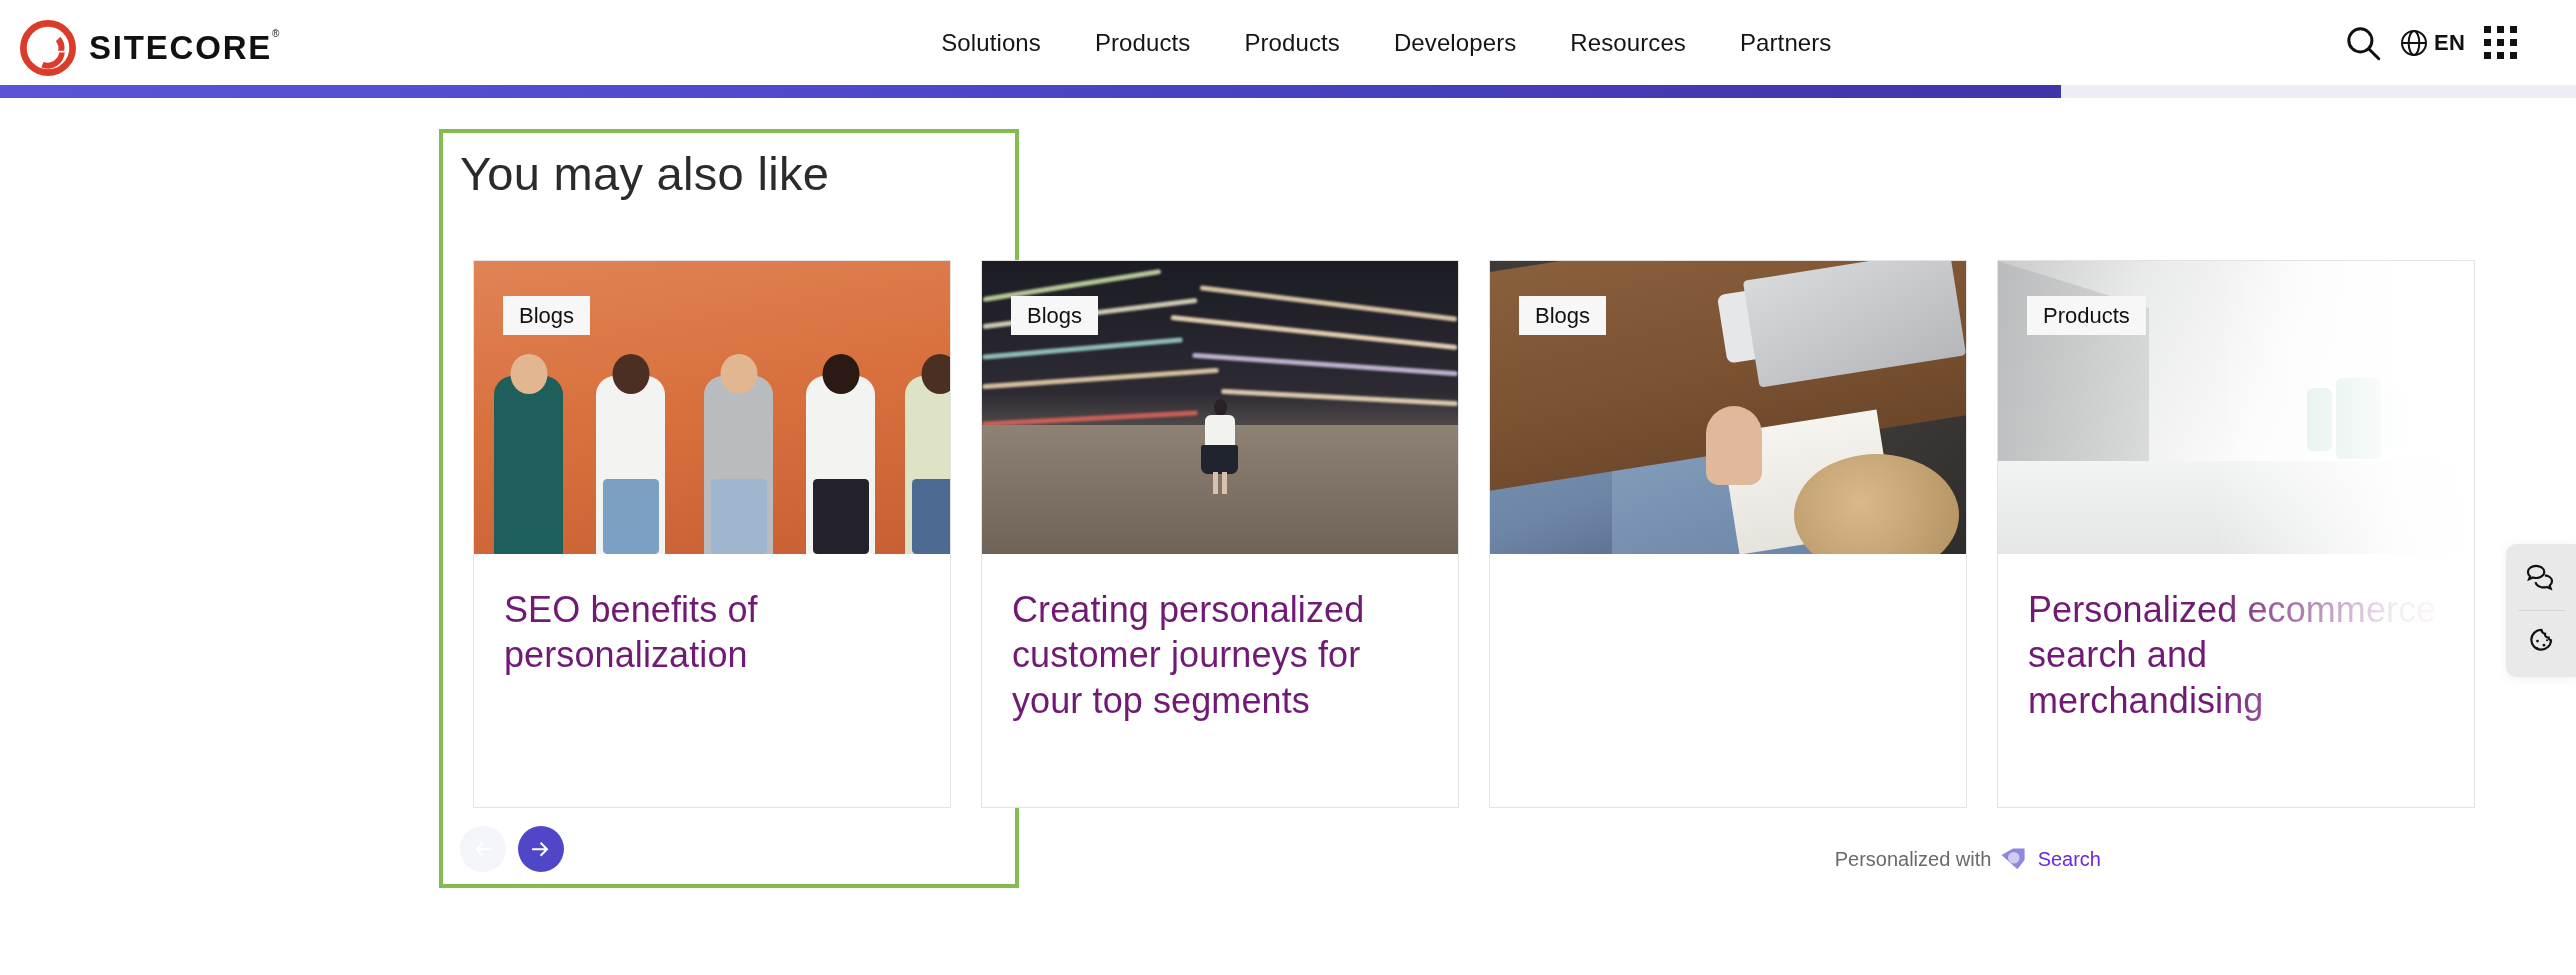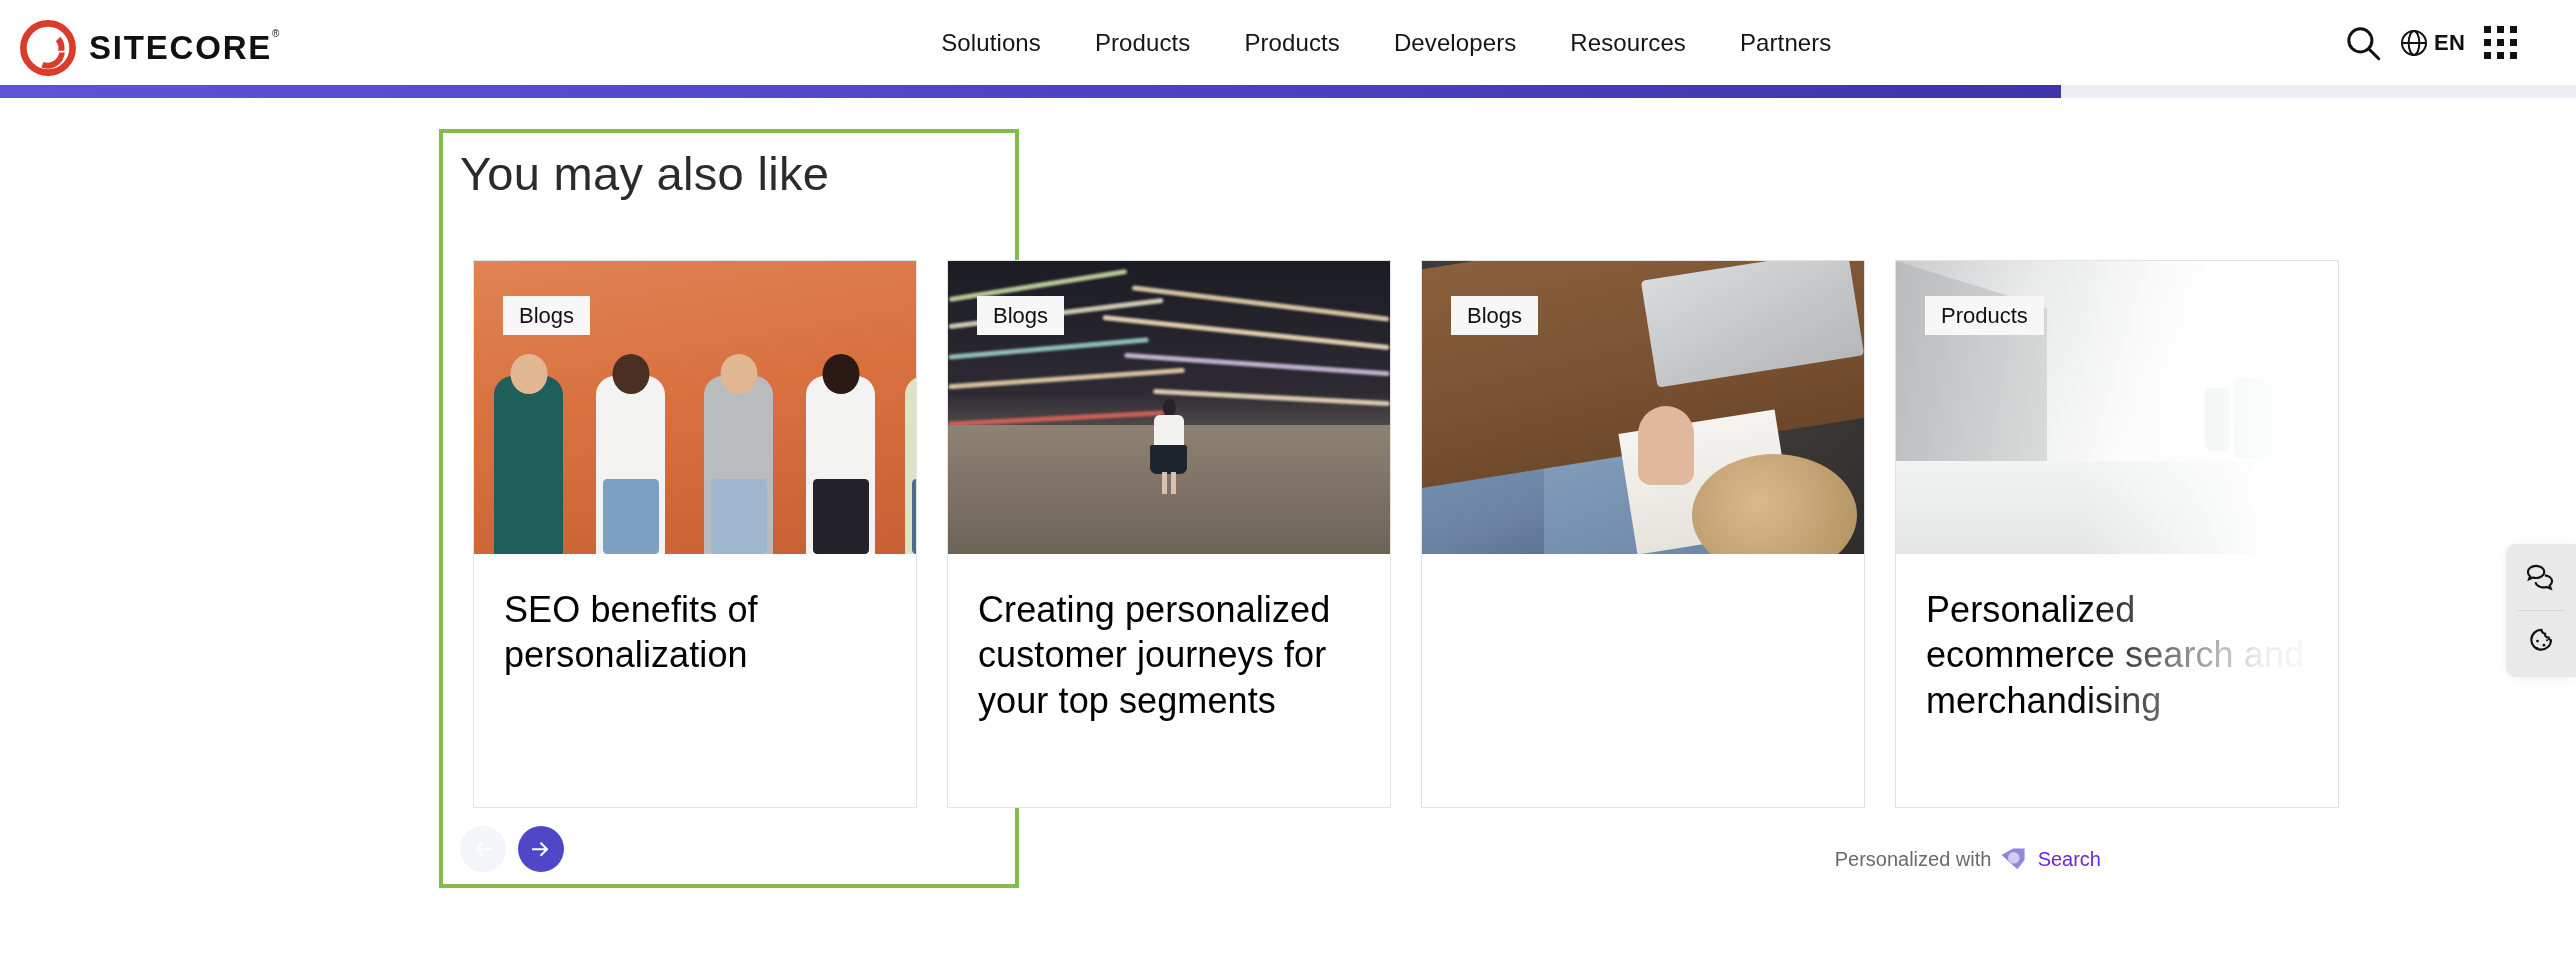--- a/index.html
+++ b/index.html
@@ -146,7 +146,7 @@
     gap: 30px;
   }
   .card {
-    width: 444px;
+    width: 478px;
     flex: none;
     background: #ffffff;
     border: 1.4px solid #E3E3E3;

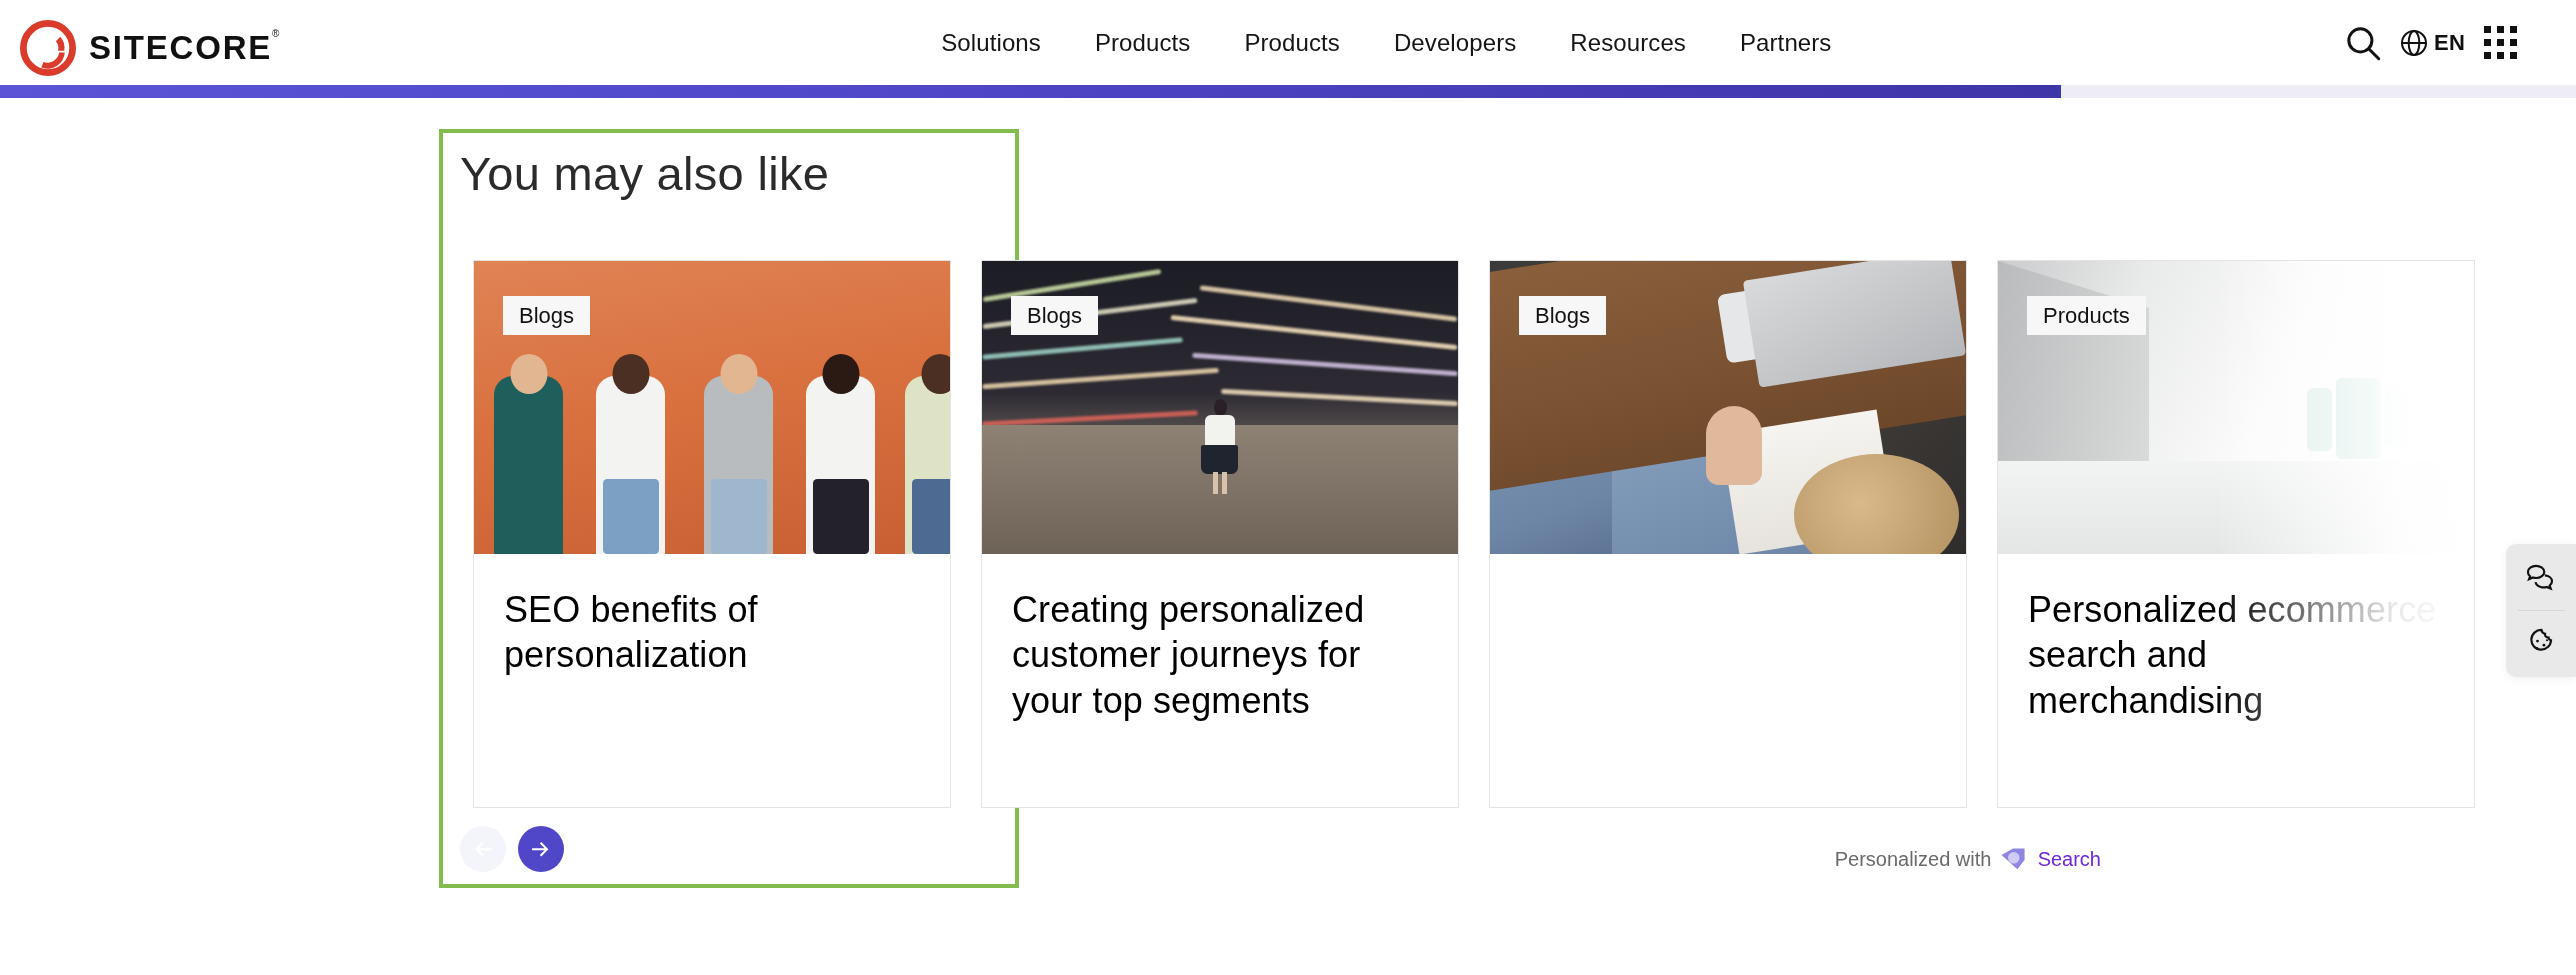--- a/index.html
+++ b/index.html
@@ -177,7 +177,7 @@
   .card-title {
     font-size: 36px;
     line-height: 1.26;
-    color: #000000;
+    color: #701a75;
     font-weight: 400;
     letter-spacing: 0.1px;
   }

